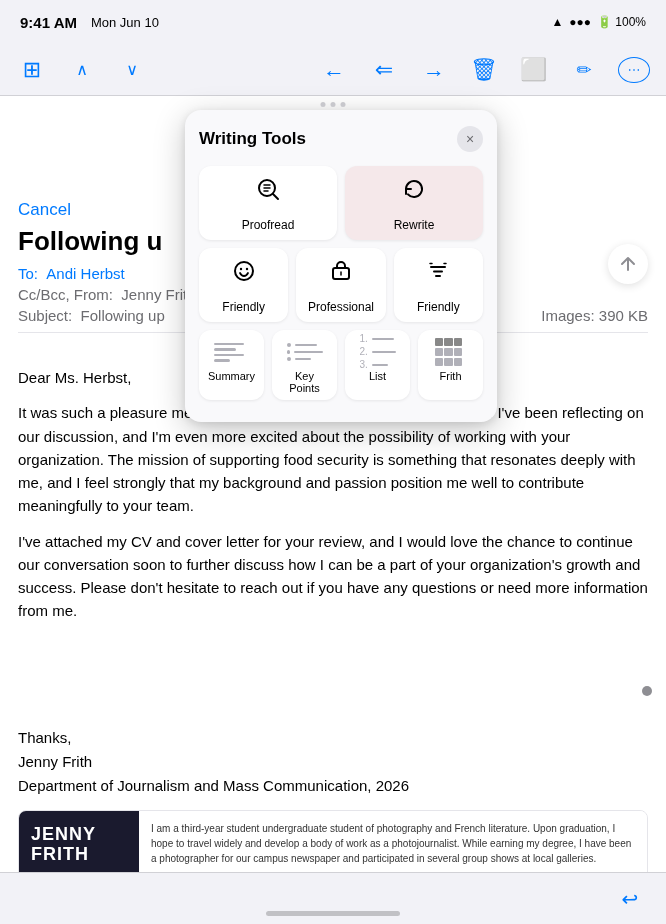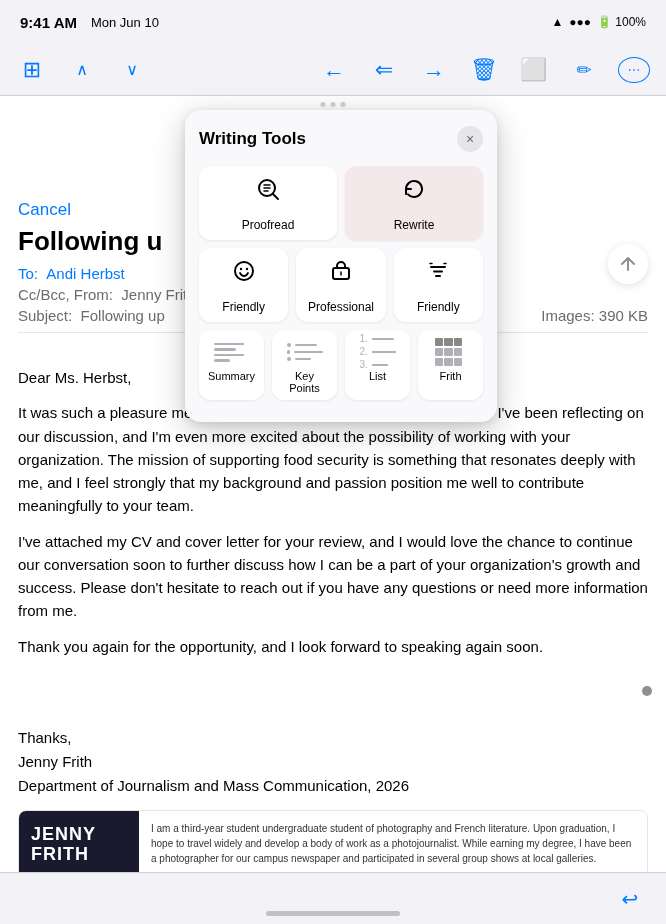--- a/index.html
+++ b/index.html
@@ -474,7 +474,6 @@
     <p>Dear Ms. Herbst,</p>
     <p>It was such a pleasure meeting you and learning more about your work. I've been reflecting on our discussion, and I'm even more excited about the possibility of working with your organization. The mission of supporting food security is something that resonates deeply with me, and I feel strongly that my background and passion position me well to contribute meaningfully to your team.</p>
     <p>I've attached my CV and cover letter for your review, and I would love the chance to continue our conversation soon to further discuss how I can be a part of your organization's growth and success. Please don't hesitate to reach out if you have any questions or need more information from me.</p>
-    <p>Thank you again for the opportunity, and I look forward to speaking again soon.</p>
   </div>
 
   <div class="drag-handle" style="top:590px;right:14px;"></div>

